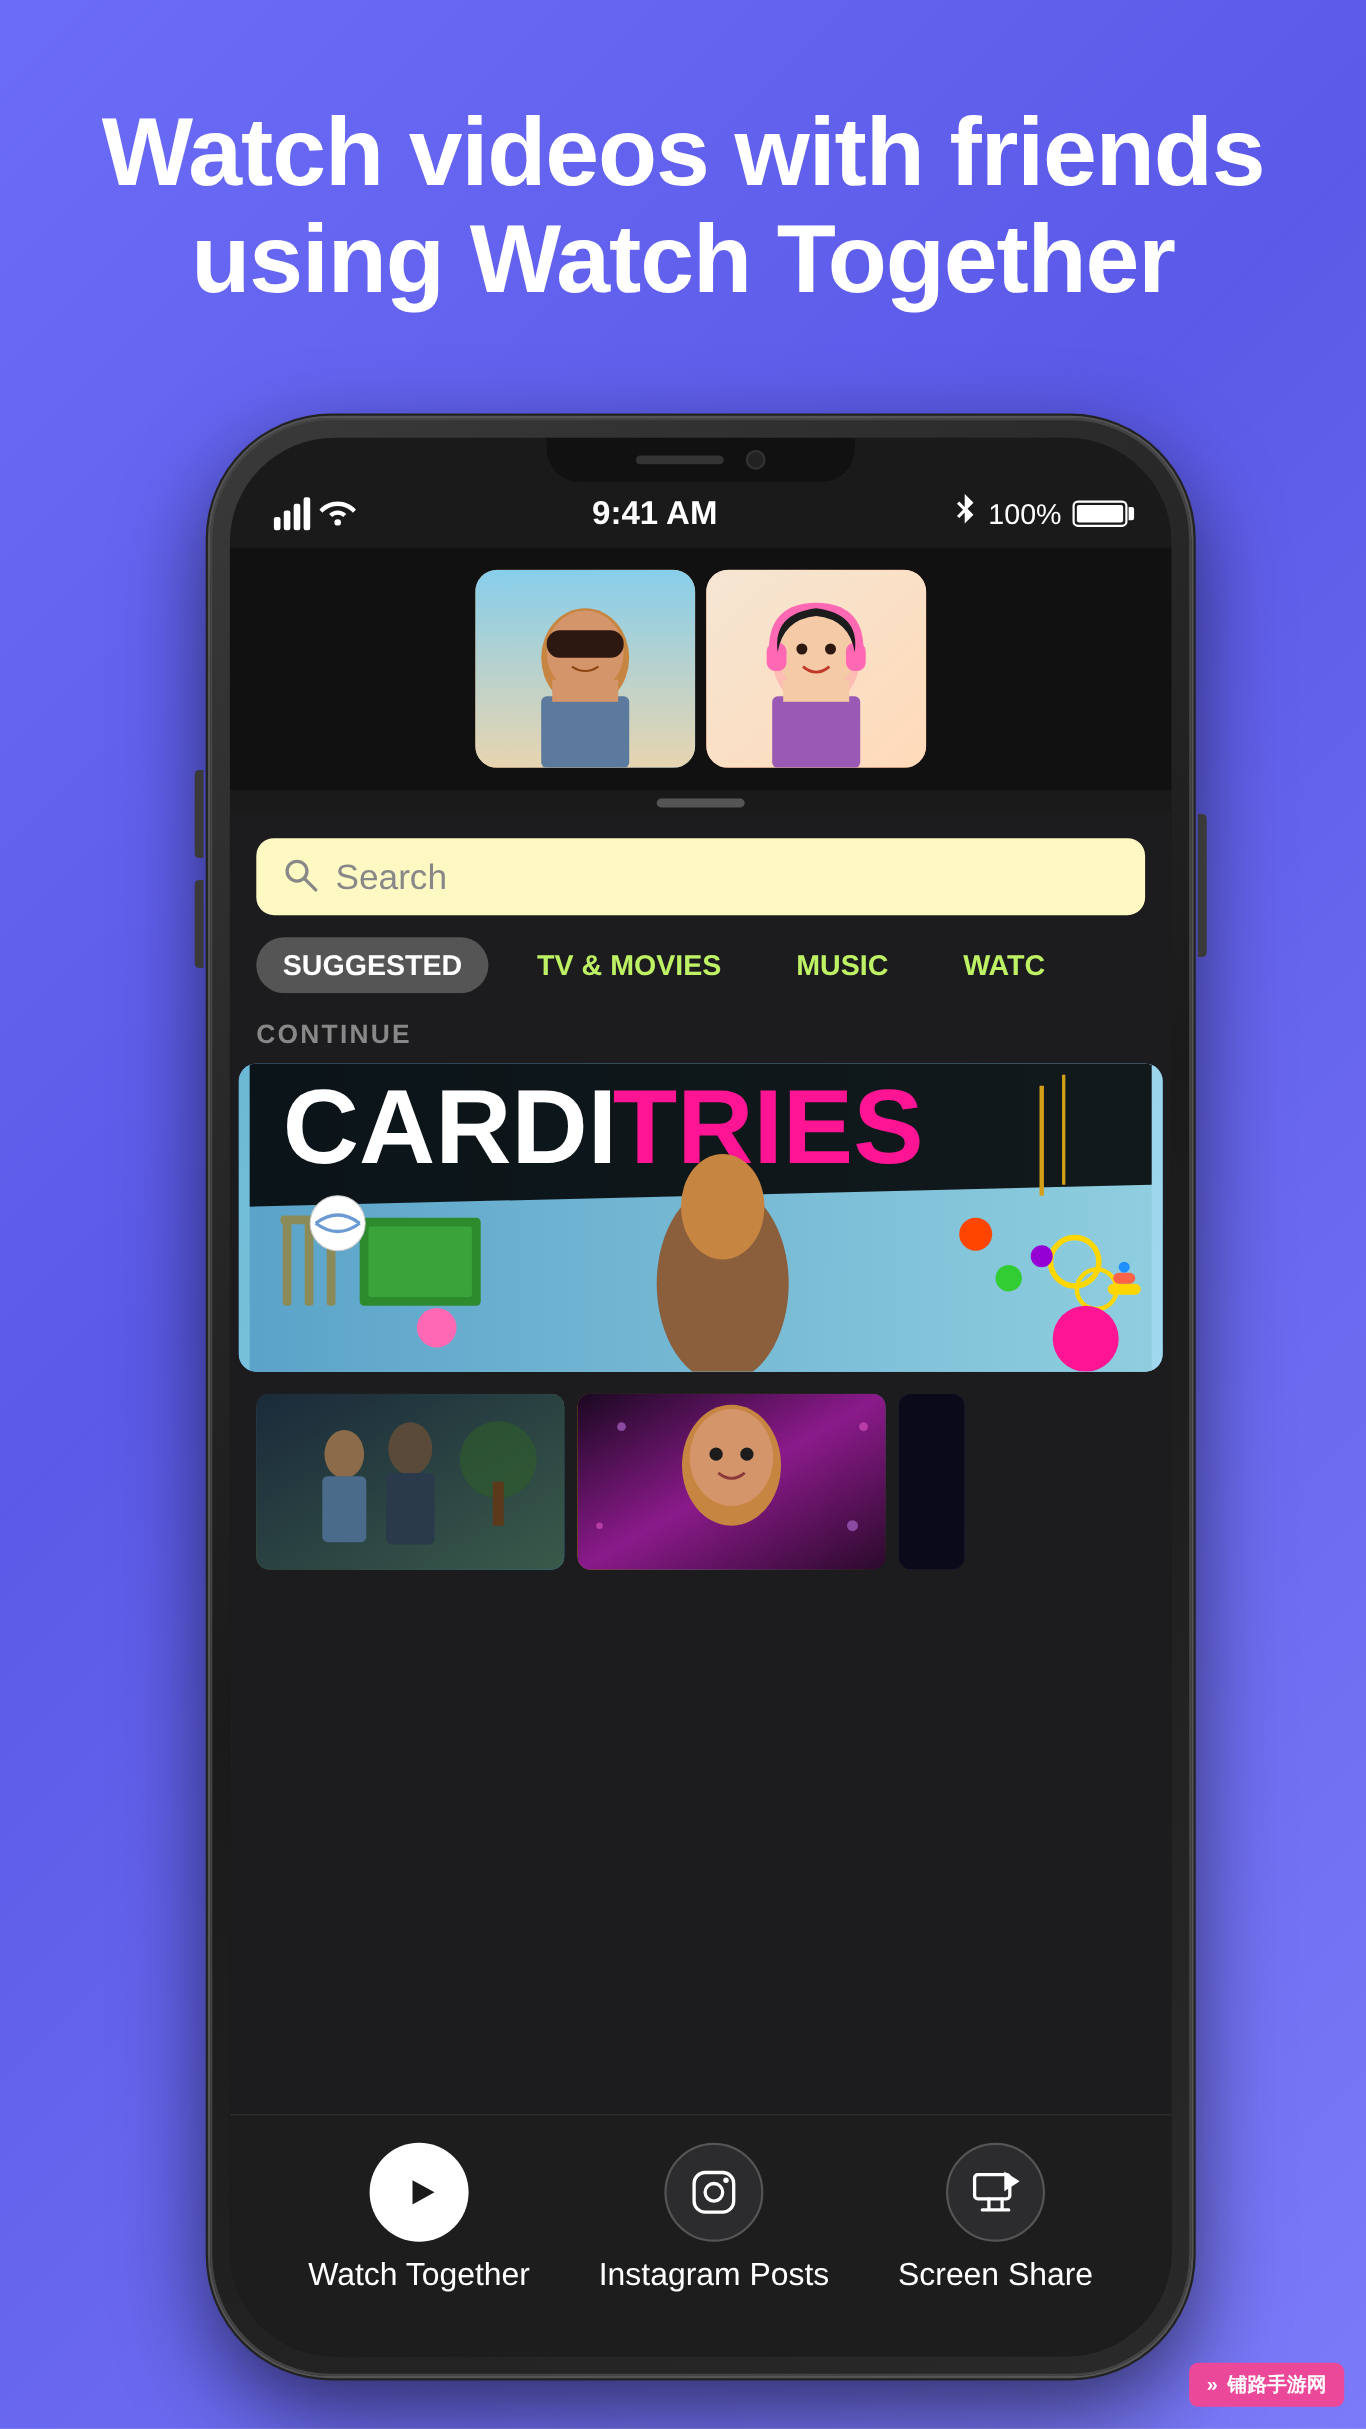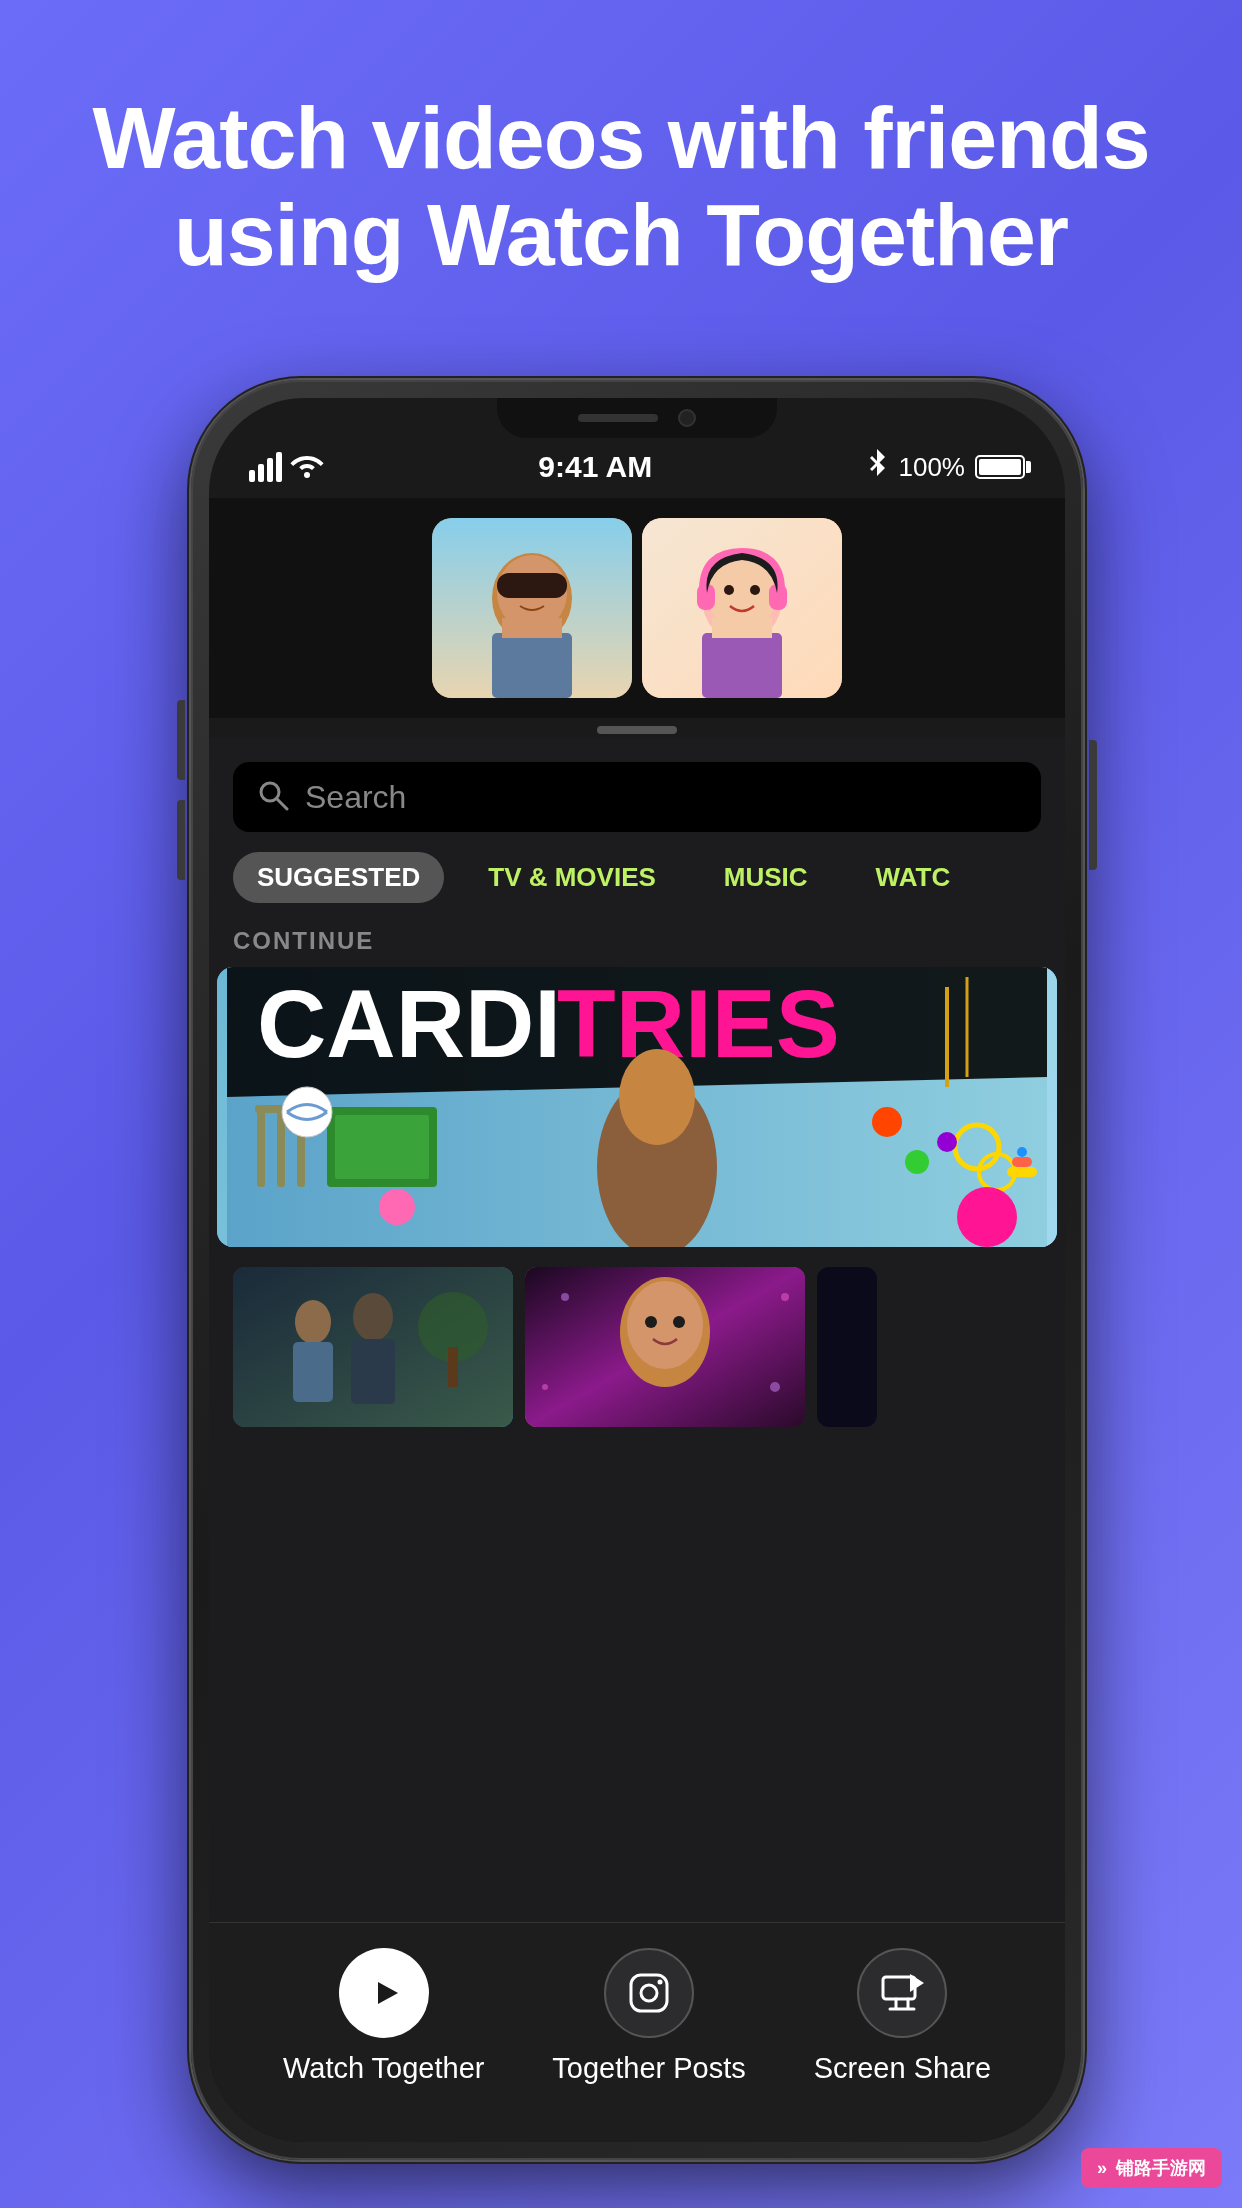--- a/index.html
+++ b/index.html
@@ -249,7 +249,7 @@
     
     .search-bar {
       margin: 24px 24px 0;
-      background: #000000;
+      background: #fef9c3;
       border-radius: 16px;
       height: 70px;
       display: flex;

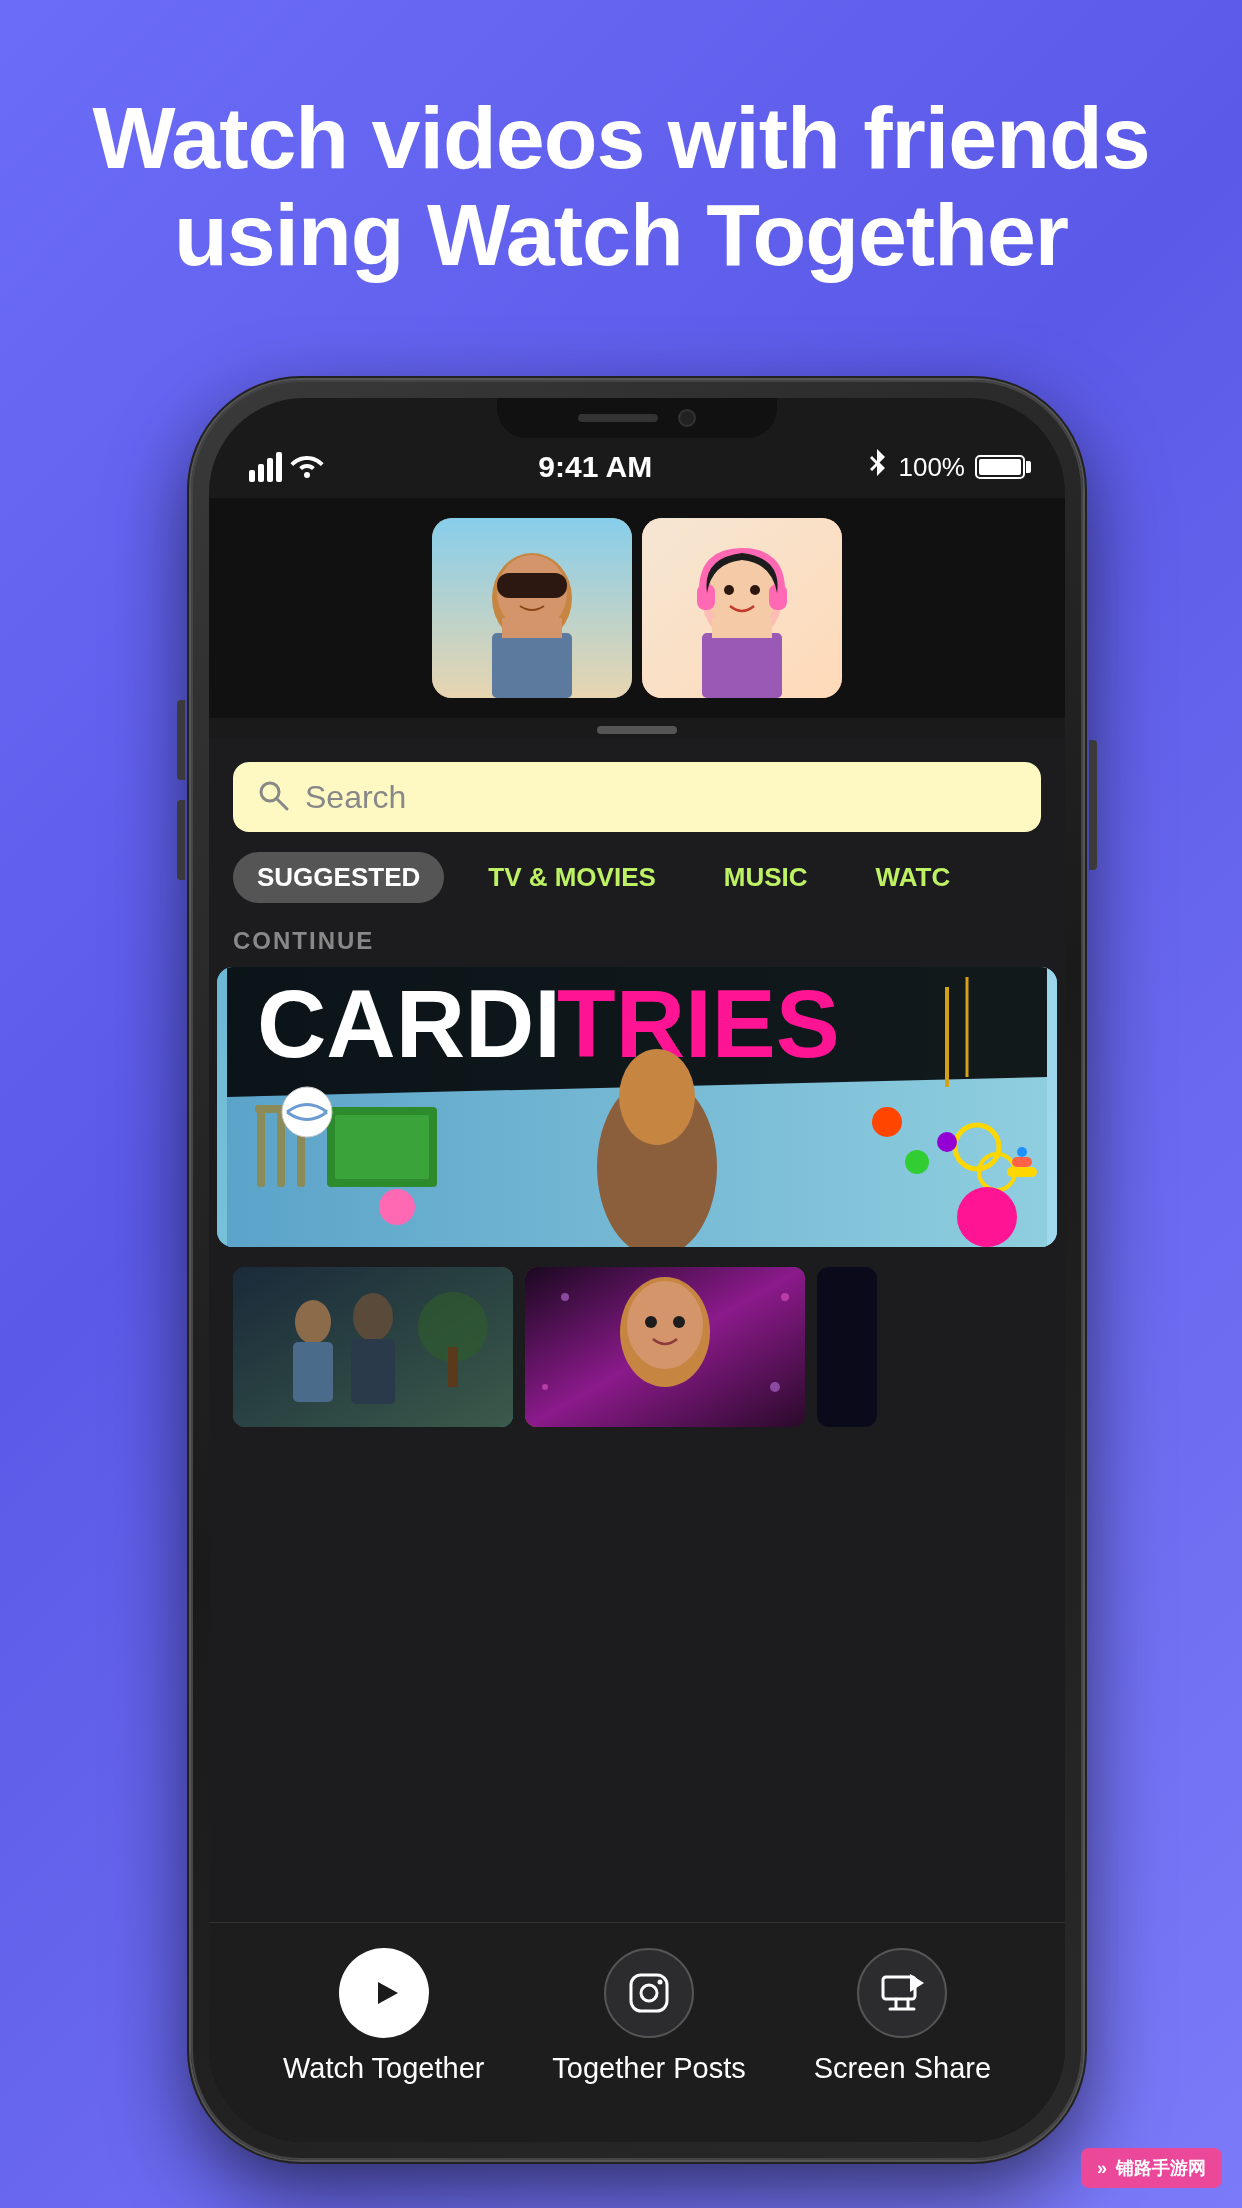--- a/index.html
+++ b/index.html
@@ -668,7 +668,7 @@
                 <circle cx="33" cy="11" r="2.5" fill="white"></circle>
               </svg>
             </div>
-            <span class="dock-label">Together Posts</span>
+            <span class="dock-label">Instagram Posts</span>
           </div>
 
           <div class="dock-item">

